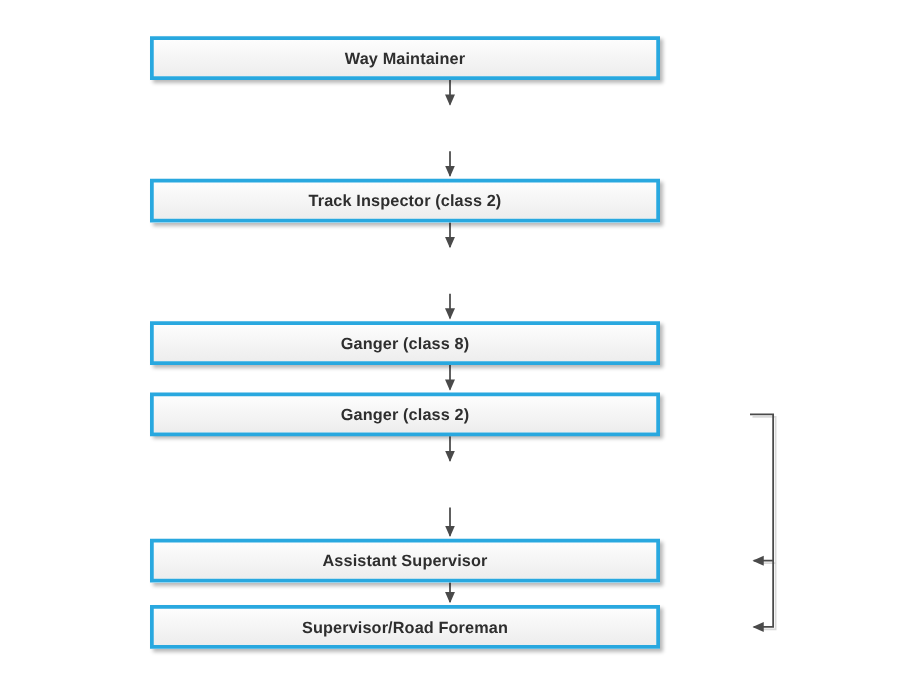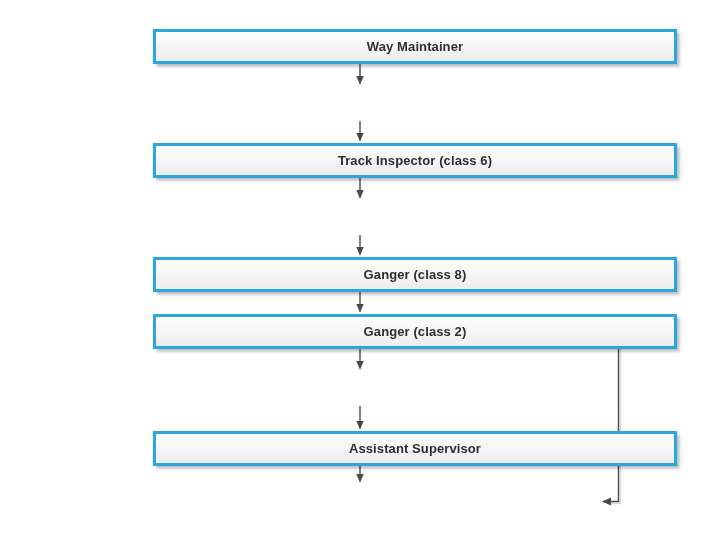--- a/index.html
+++ b/index.html
@@ -36,7 +36,7 @@
   }
   .node {
     position: absolute;
-    left: 120px; width: 524px; height: 35px;
+    left: 120px; width: 408px; height: 35px;
     box-sizing: border-box;
     border: 3px solid var(--node-border);
     background: linear-gradient(to bottom, var(--node-fill-top) 0%, var(--node-fill-bottom) 100%);
@@ -45,7 +45,6 @@
     font-size: 13px; font-weight: bold;
     color: var(--node-text);
     letter-spacing: 0.1px;
-    margin-left: 33px;
   }
 </style>
 </head>

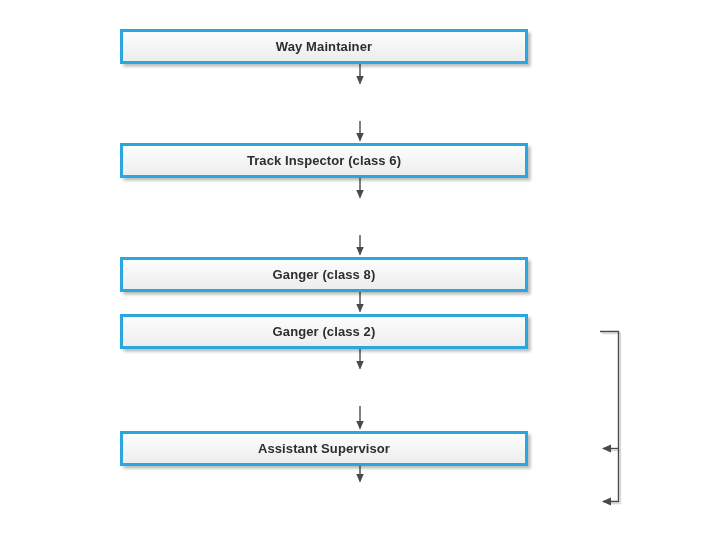--- a/index.html
+++ b/index.html
@@ -78,7 +78,7 @@
   </svg>
 
   <div class="node" style="top:29px">Way Maintainer</div>
-  <div class="node" style="top:143px">Track Inspector (class 6)</div>
+  <div class="node" style="top:143px">Track Inspector (class 2)</div>
   <div class="node" style="top:257px">Ganger (class 8)</div>
   <div class="node" style="top:314px">Ganger (class 2)</div>
   <div class="node" style="top:431px">Assistant Supervisor</div>

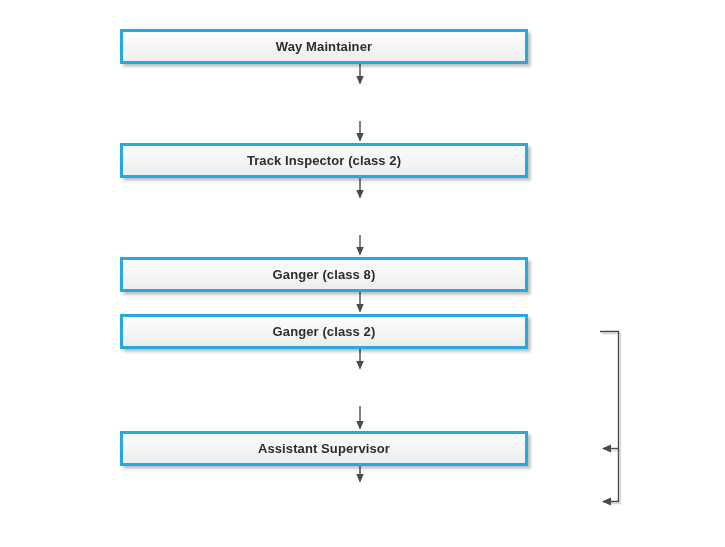--- a/index.html
+++ b/index.html
@@ -82,6 +82,7 @@
   <div class="node" style="top:257px">Ganger (class 8)</div>
   <div class="node" style="top:314px">Ganger (class 2)</div>
   <div class="node" style="top:431px">Assistant Supervisor</div>
+  <div class="node" style="top:484px">Supervisor/Road Foreman</div>
 
 </div>
 

